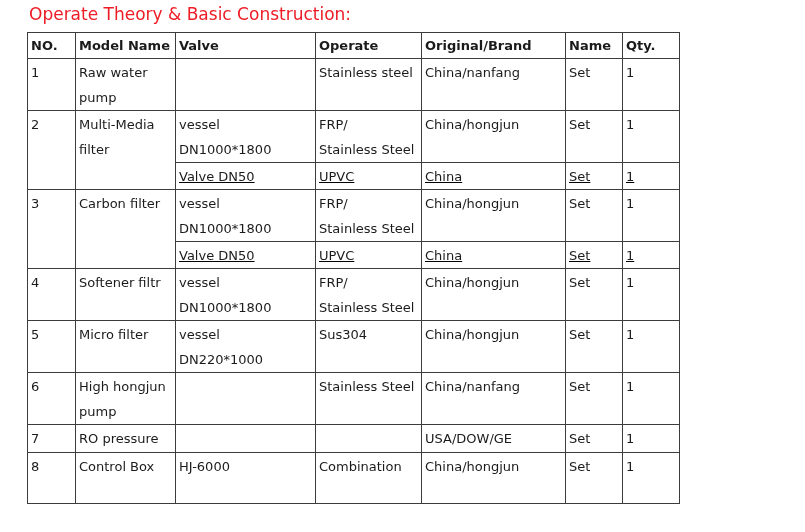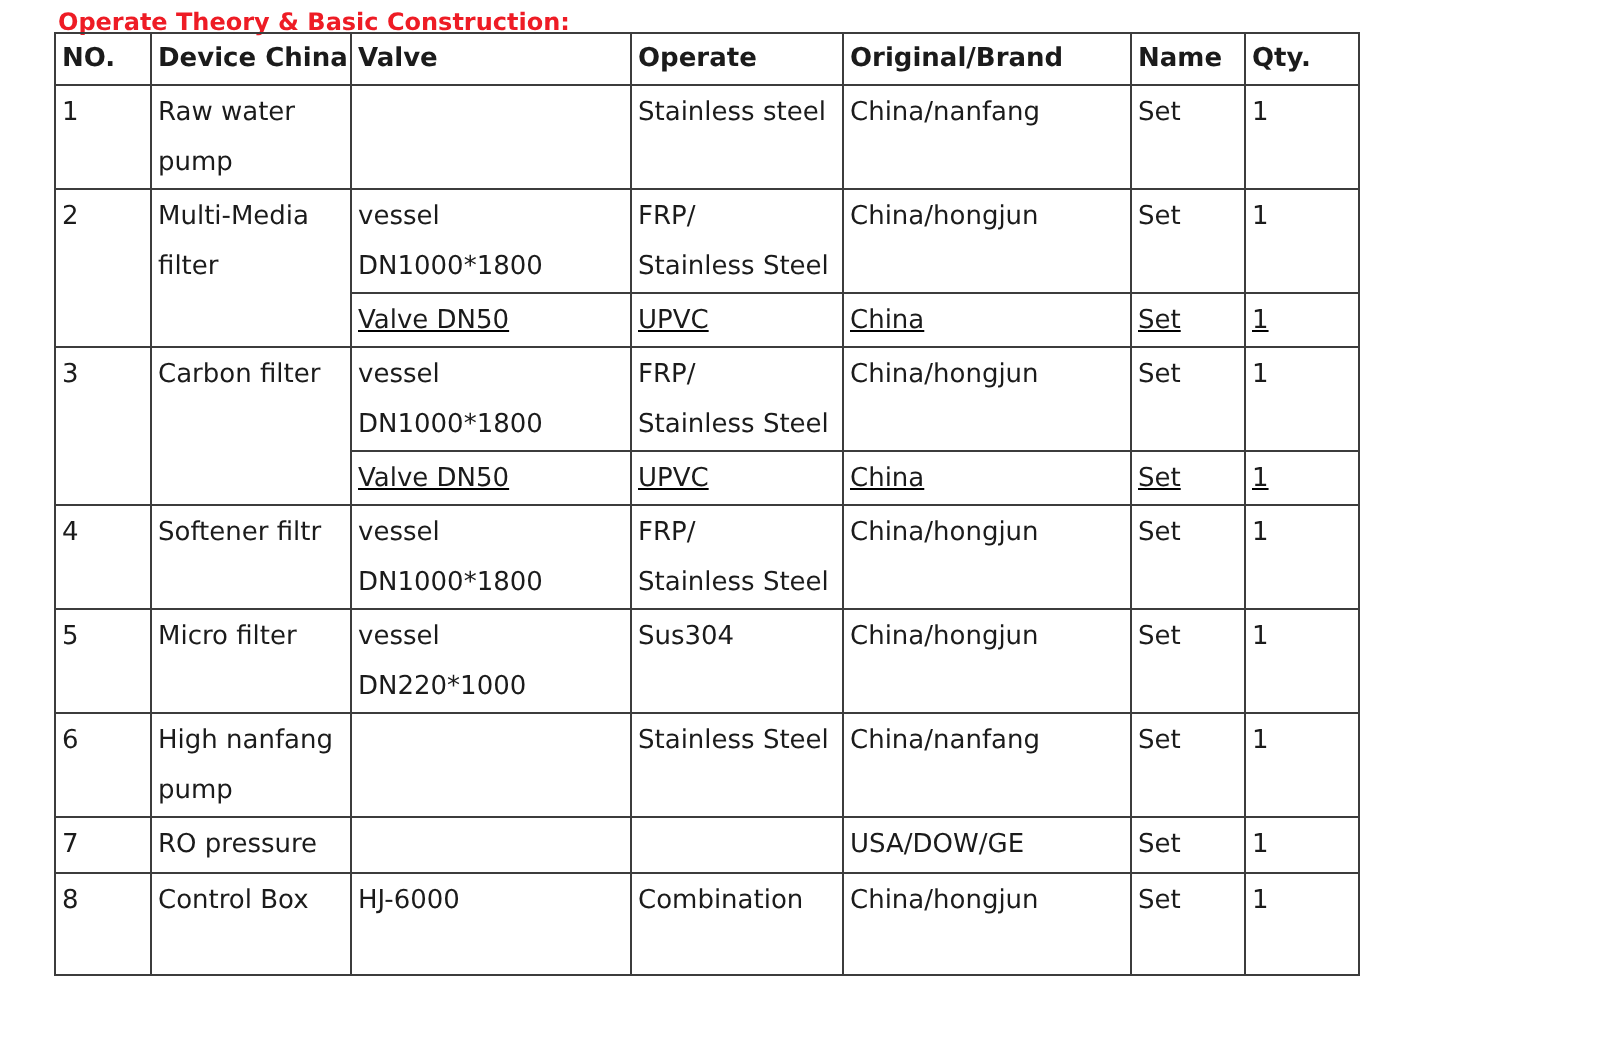--- a/index.html
+++ b/index.html
@@ -13,8 +13,8 @@
   .page-title {
     position: absolute;
     left: 29px; top: 4px;
-    font-size: 12px;
-    font-weight: bold;
+    font-size: 17px;
+    font-weight: normal;
     color: #ee1c25;
     letter-spacing: 0px;
     white-space: nowrap;

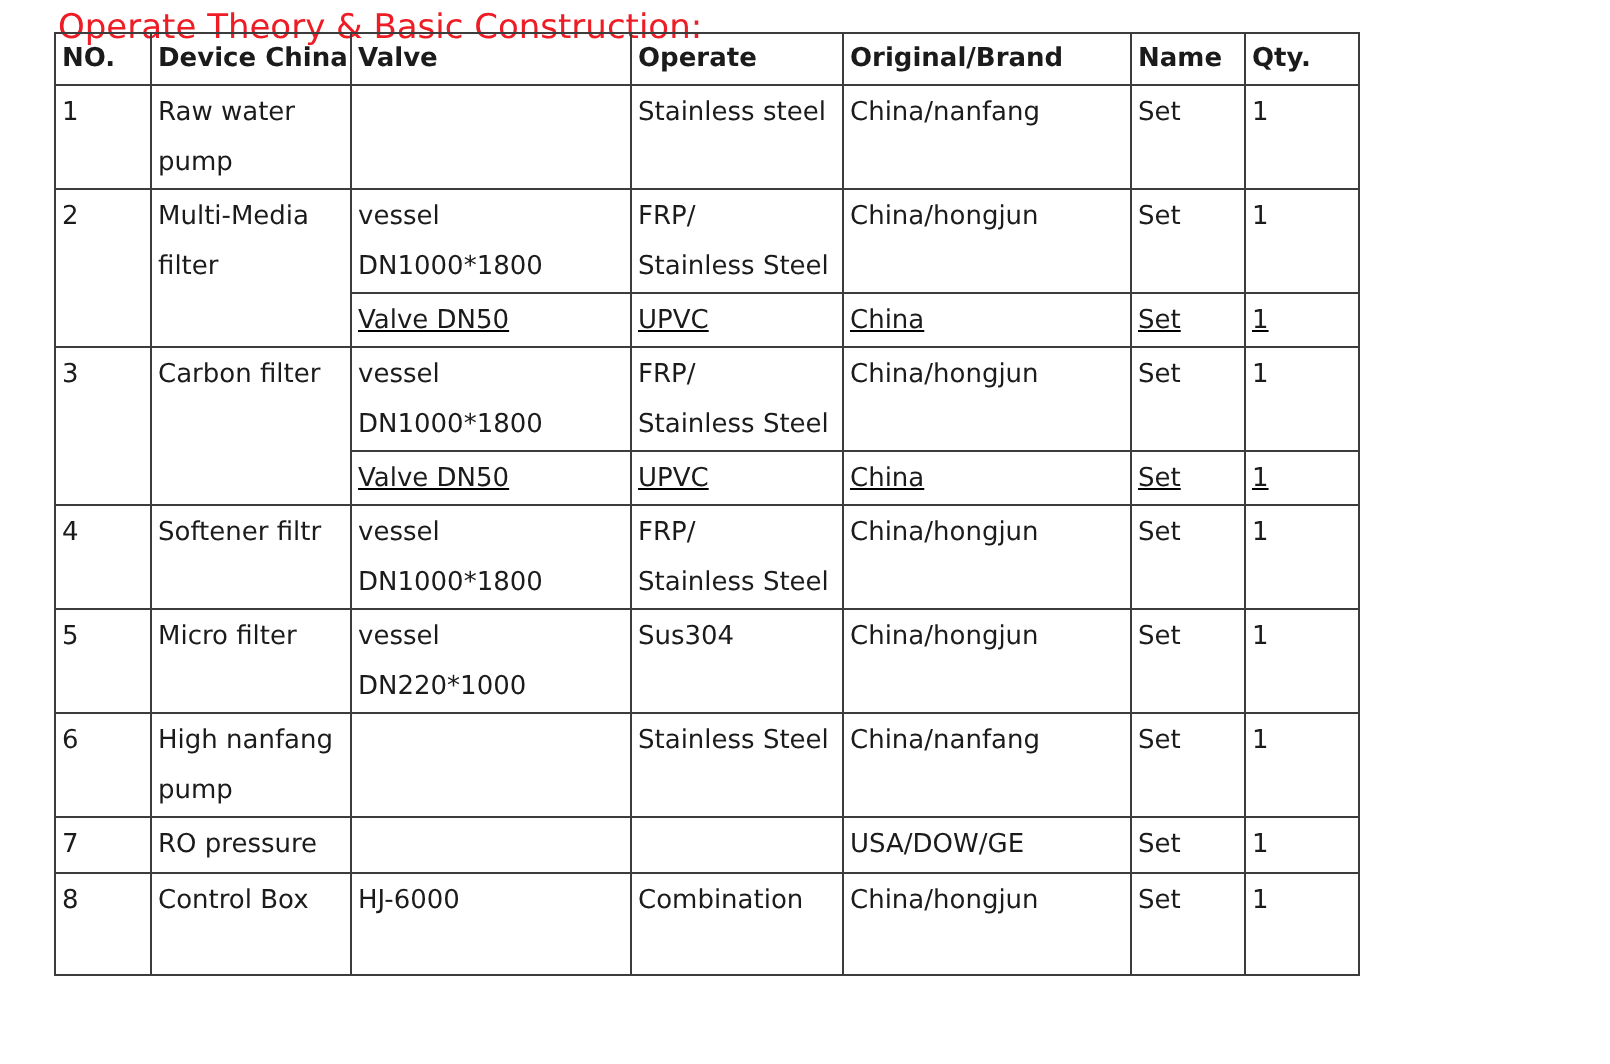--- a/index.html
+++ b/index.html
@@ -21,7 +21,7 @@
   }
   table.equipment {
     position: absolute;
-    left: 27px; top: 16px;
+    left: 27px; top: 32px;
     width: 652px;
     border-collapse: collapse;
     table-layout: fixed;

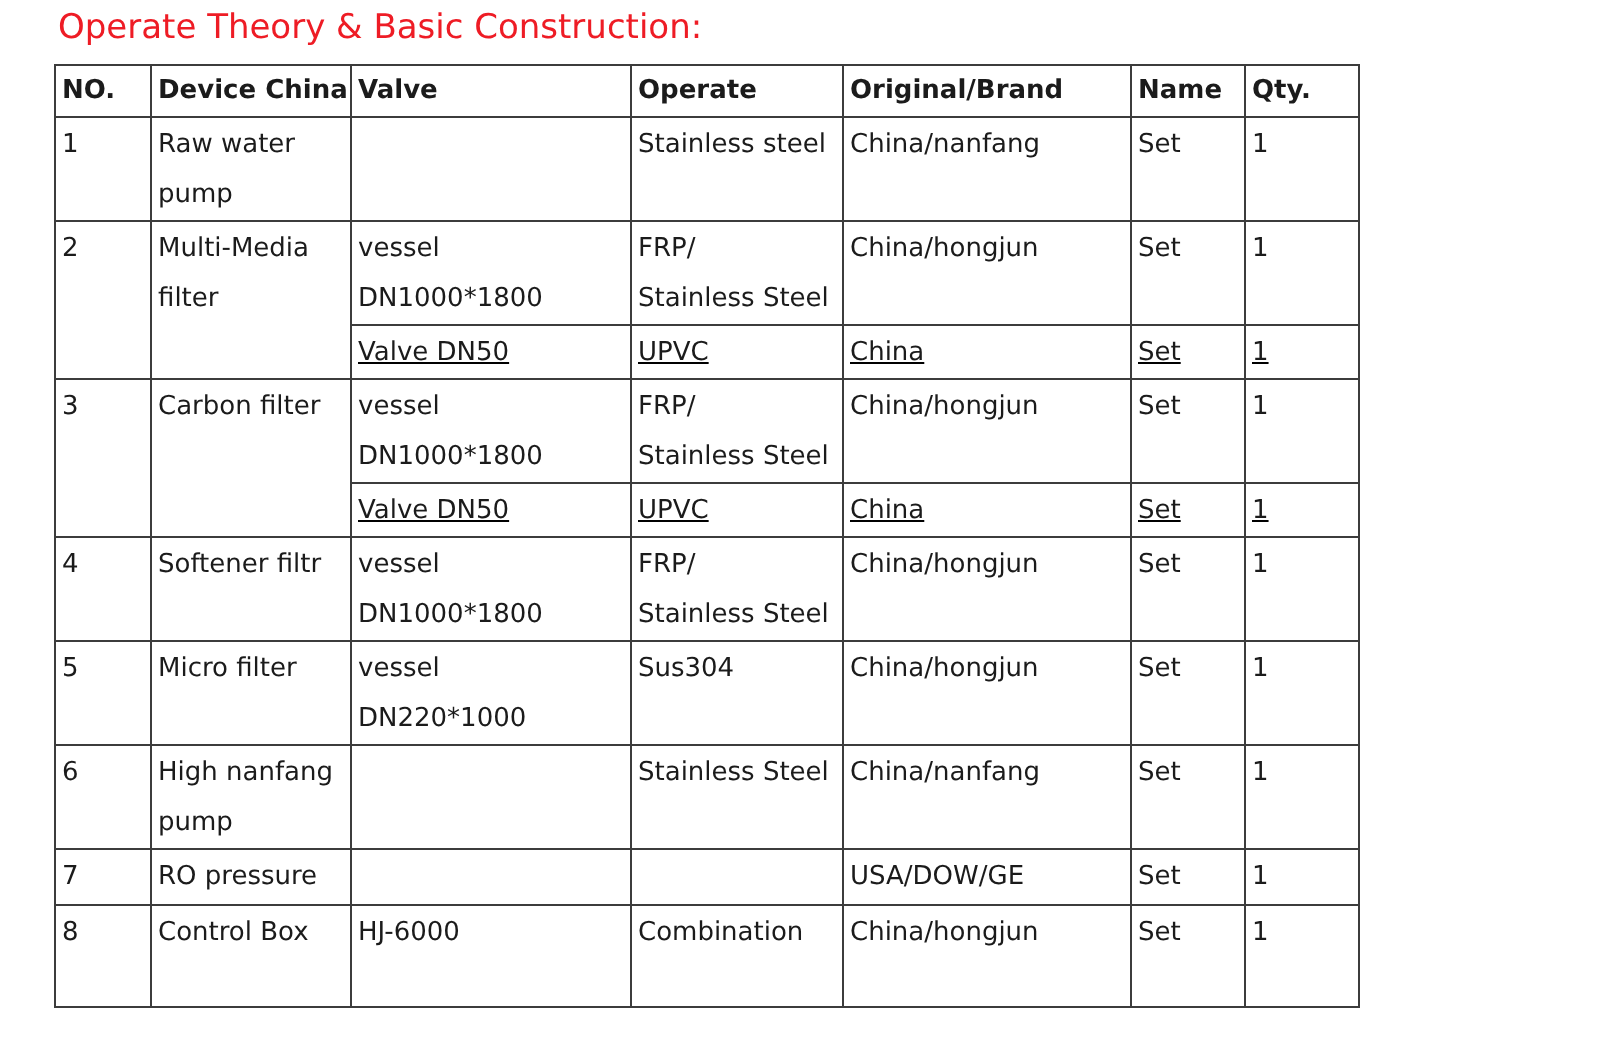--- a/index.html
+++ b/index.html
@@ -70,7 +70,7 @@
   <thead>
     <tr class="hdr">
       <th>NO.</th>
-      <th>Device China</th>
+      <th>Model Name</th>
       <th>Valve</th>
       <th>Operate</th>
       <th>Original/Brand</th>

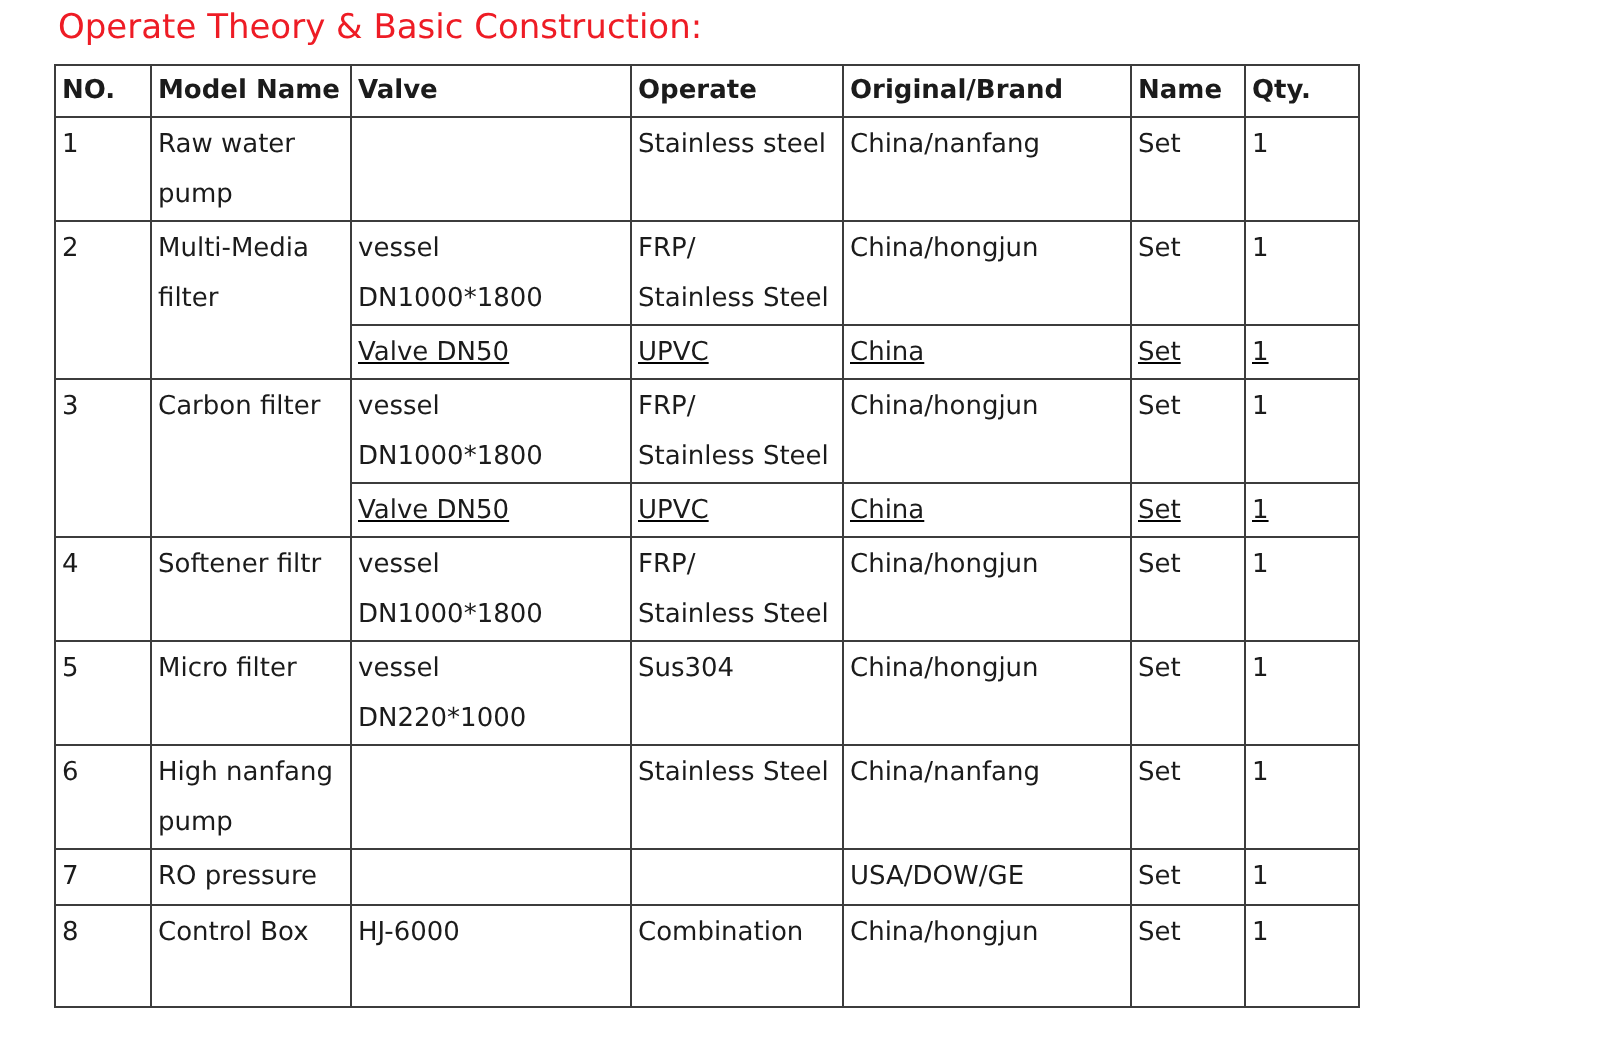--- a/index.html
+++ b/index.html
@@ -149,7 +149,7 @@
     </tr>
     <tr class="h52">
       <td>6</td>
-      <td>High nanfang
+      <td>High hongjun
 pump</td>
       <td></td>
       <td>Stainless Steel</td>

